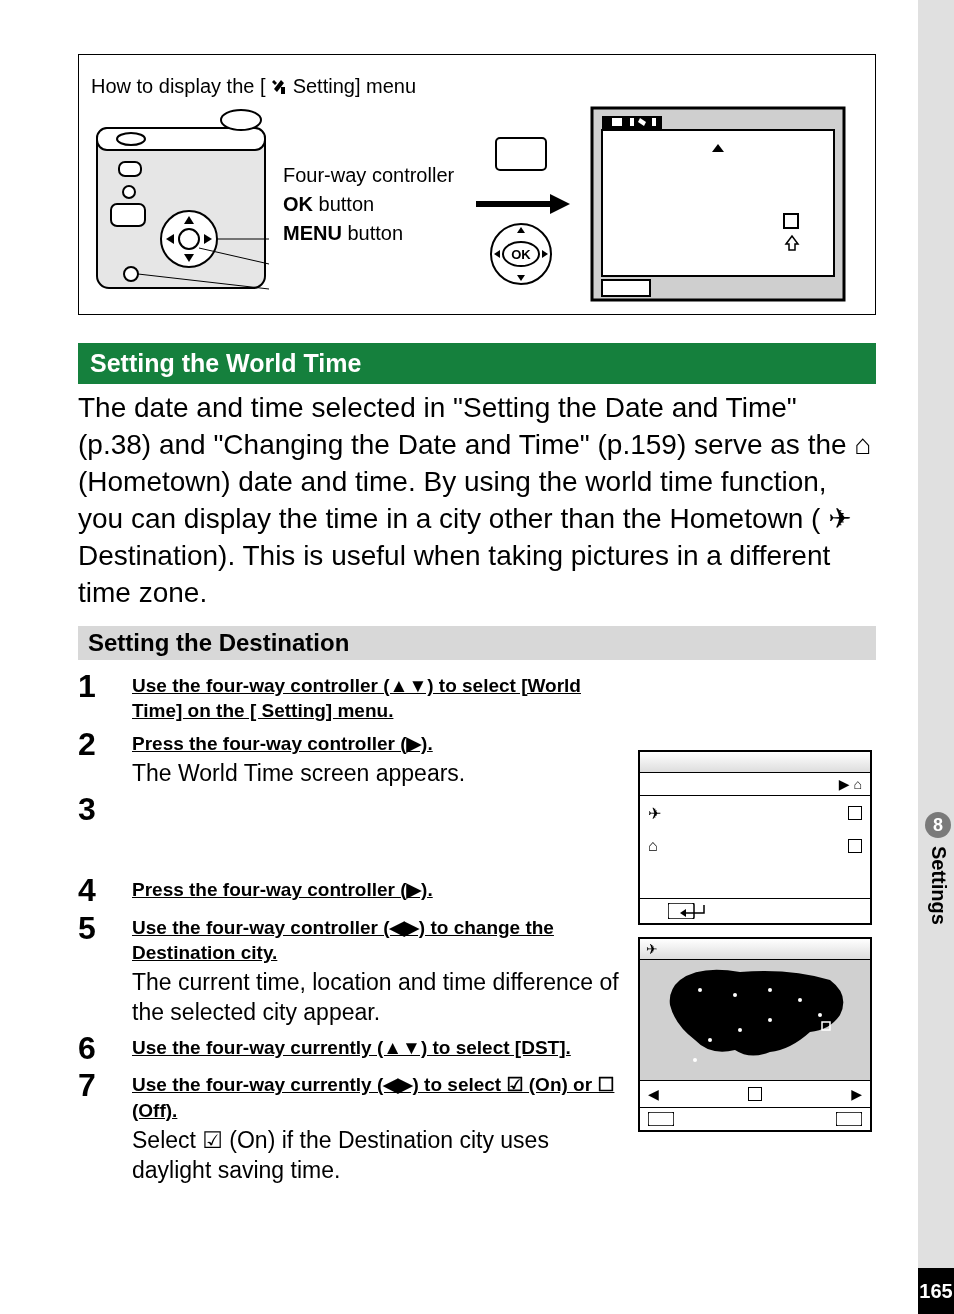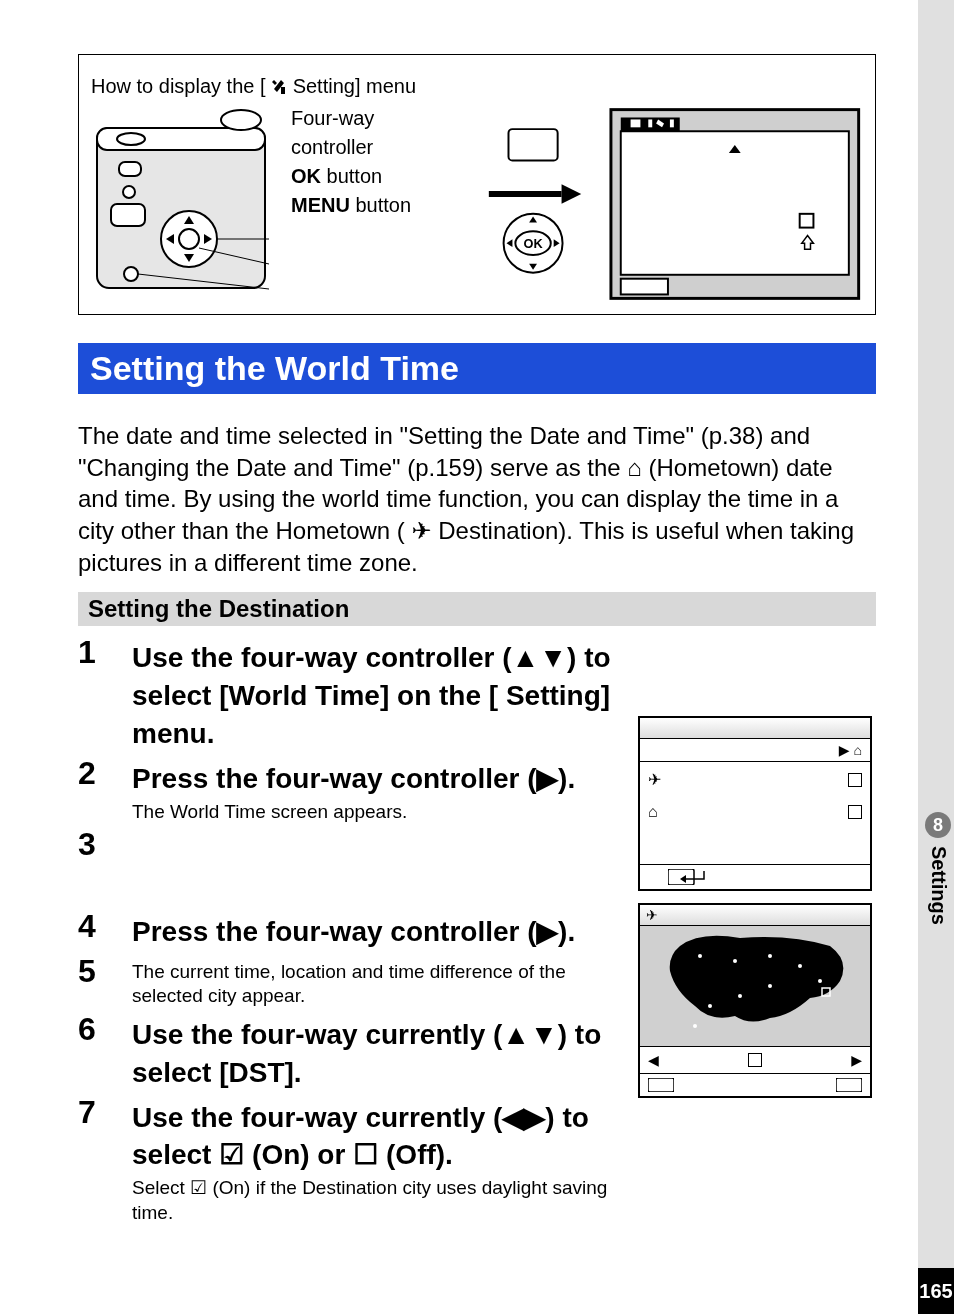--- a/index.html
+++ b/index.html
@@ -84,8 +84,8 @@
   }
   .howto-row {
     display: flex;
-    align-items: flex-start;
-    gap: 20px;
+    align-items: center;
+    gap: 12px;
     margin-top: 6px;
   }
   .camera-svg {

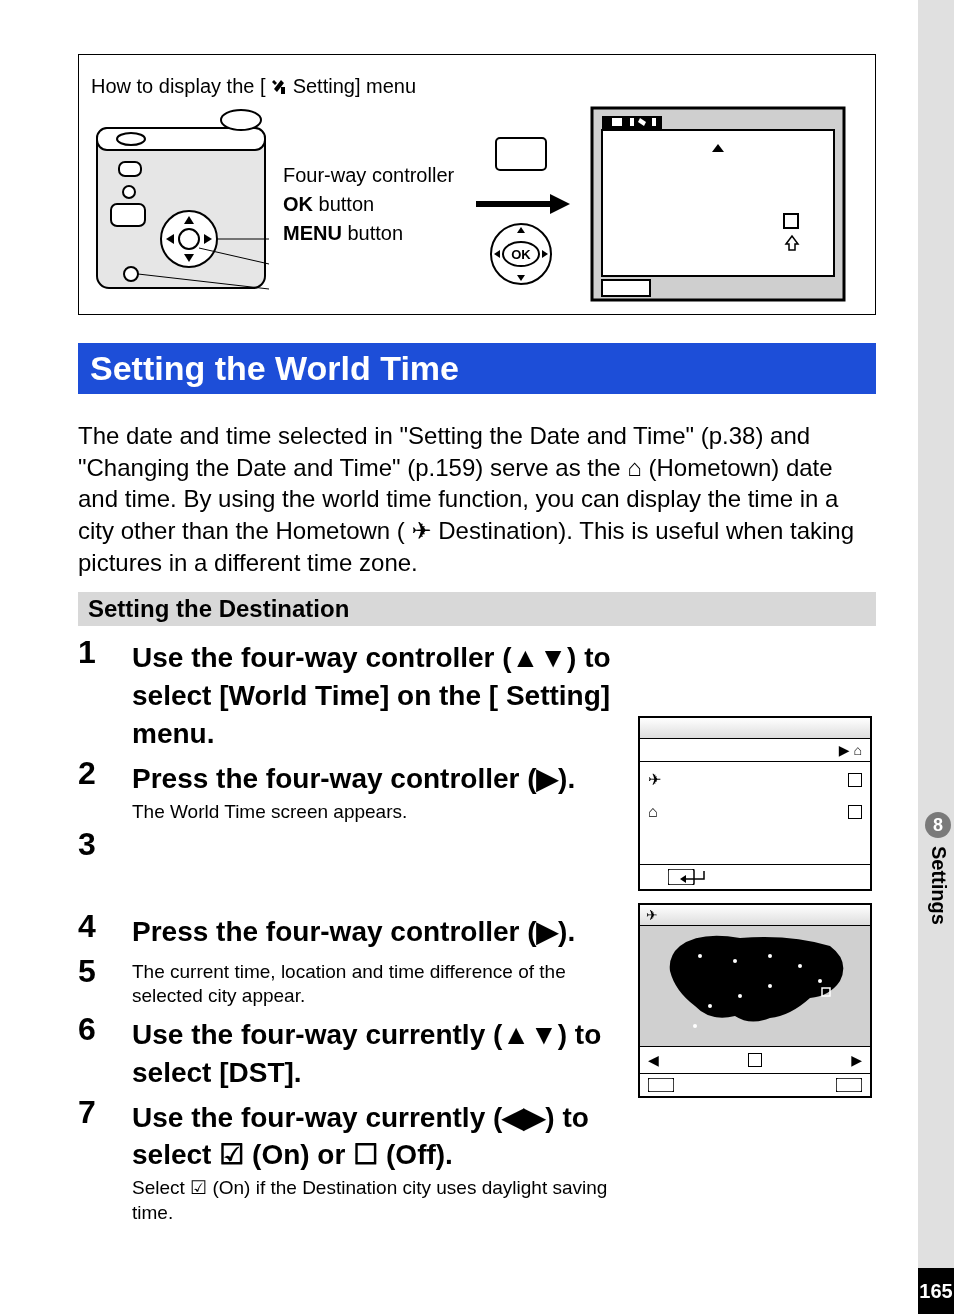--- a/index.html
+++ b/index.html
@@ -96,10 +96,10 @@
     line-height: 1.45;
   }
   .heading-bar {
-    background: #1d4ed8;
+    background: #15803d;
     color: #fff;
     font-weight: bold;
-    font-size: 34px;
+    font-size: 25px;
     padding: 6px 12px;
     margin-top: 28px;
   }

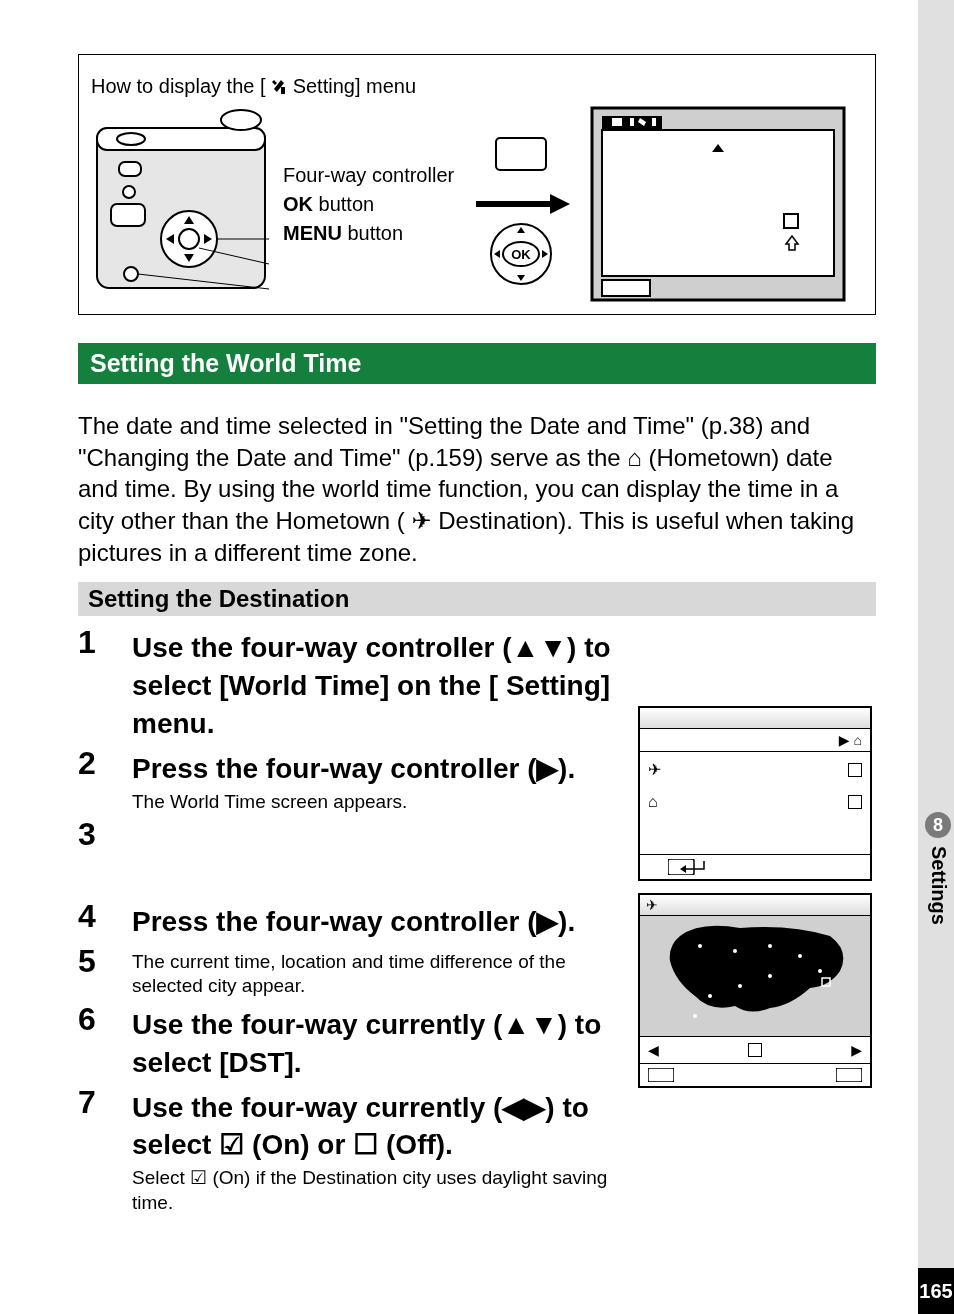--- a/index.html
+++ b/index.html
@@ -104,8 +104,8 @@
     margin-top: 28px;
   }
   .intro {
-    margin-top: 26px;
-    font-size: 24px;
+    margin-top: 6px;
+    font-size: 28px;
     line-height: 1.32;
   }
   .subheading-bar {

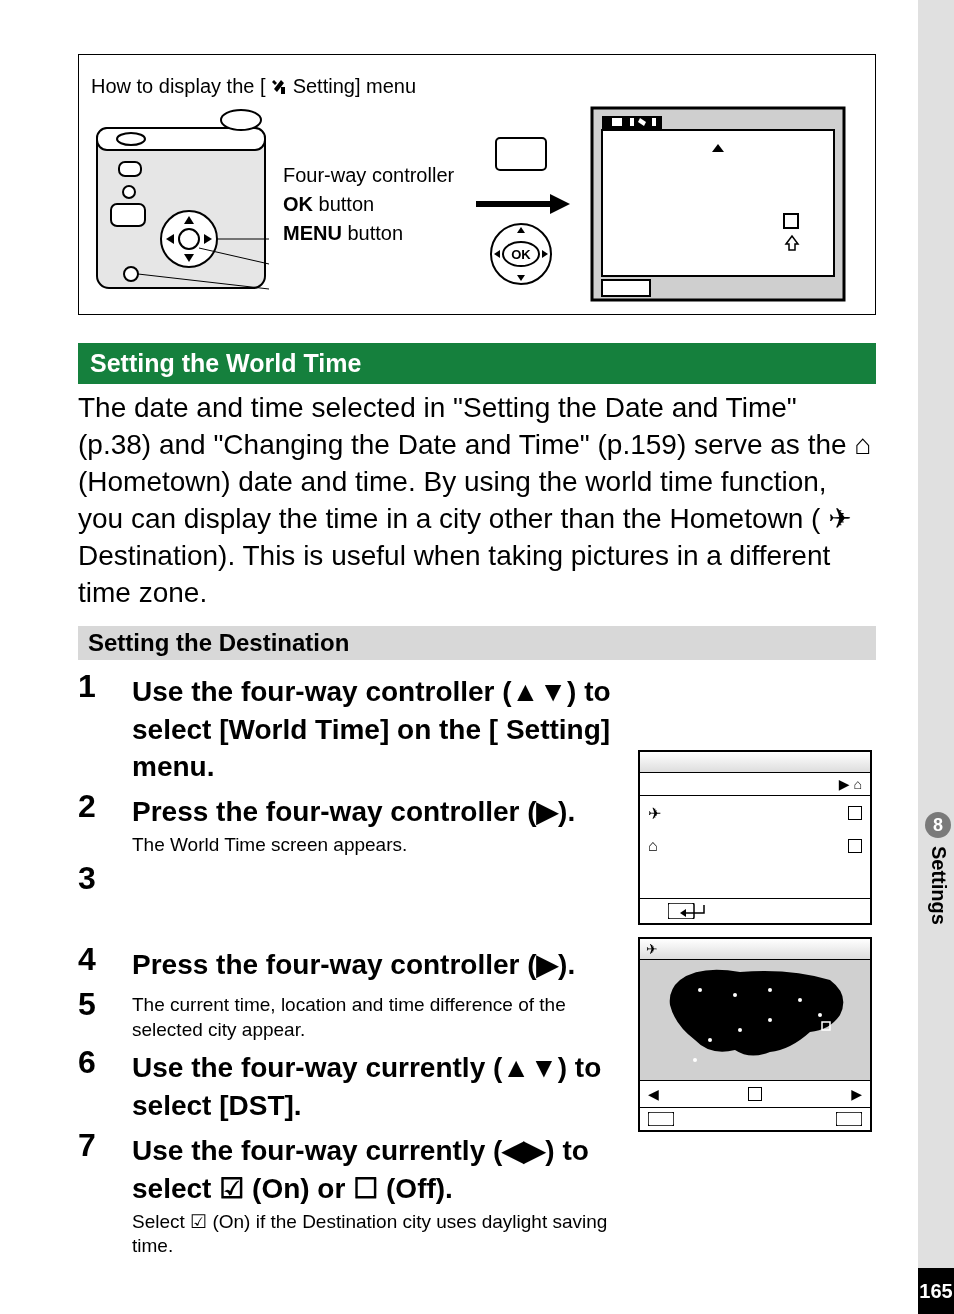--- a/index.html
+++ b/index.html
@@ -136,8 +136,9 @@
   }
   .step-title {
     font-weight: bold;
-    font-size: 28px;
+    font-size: 19px;
     line-height: 1.35;
+    text-decoration: underline;
   }
   .step-desc {
     font-size: 19px;

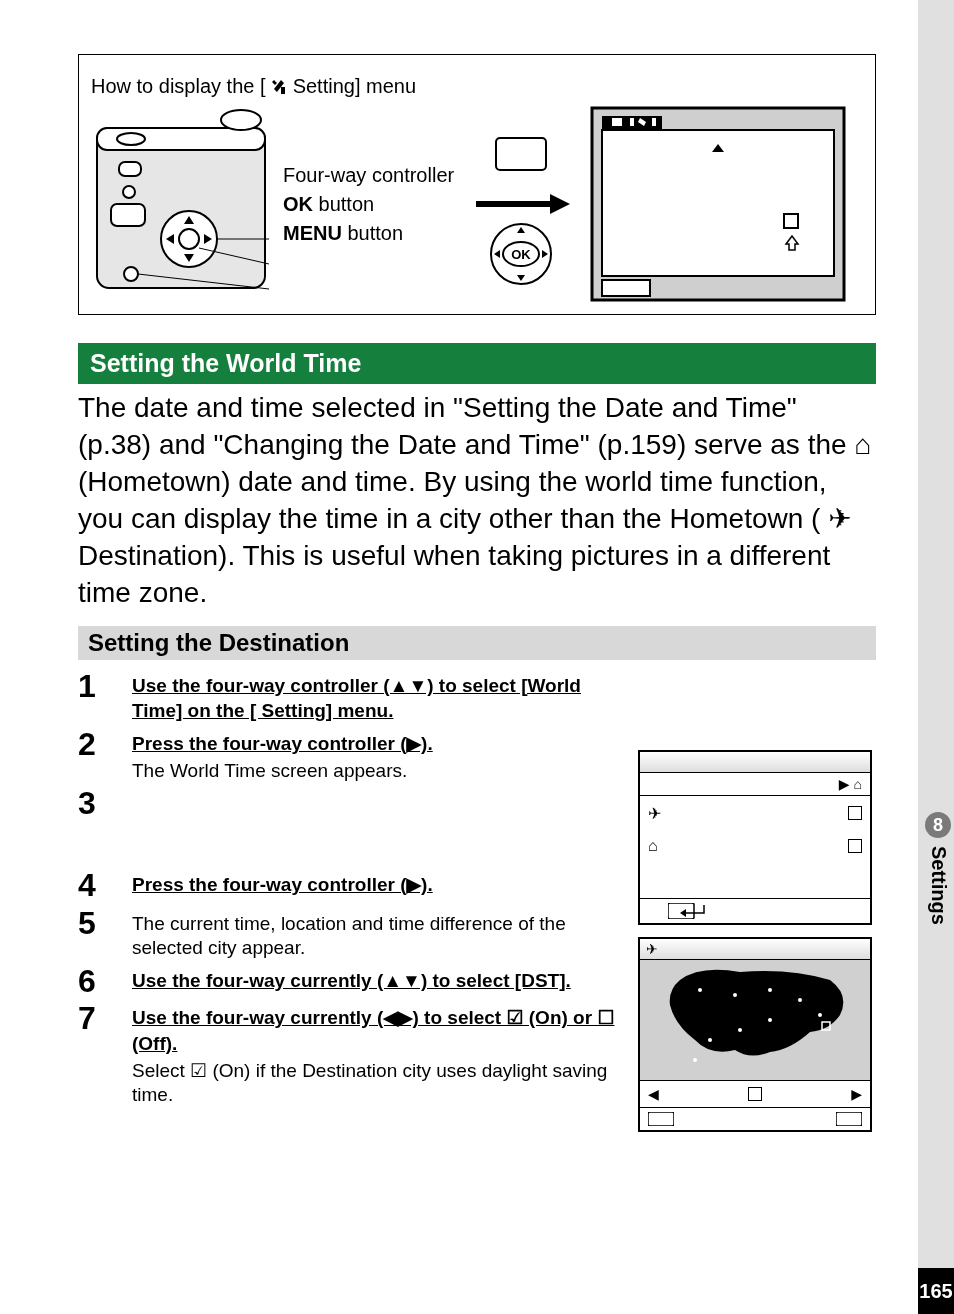--- a/index.html
+++ b/index.html
@@ -141,7 +141,7 @@
     text-decoration: underline;
   }
   .step-desc {
-    font-size: 19px;
+    font-size: 23px;
     line-height: 1.3;
     margin-top: 2px;
   }

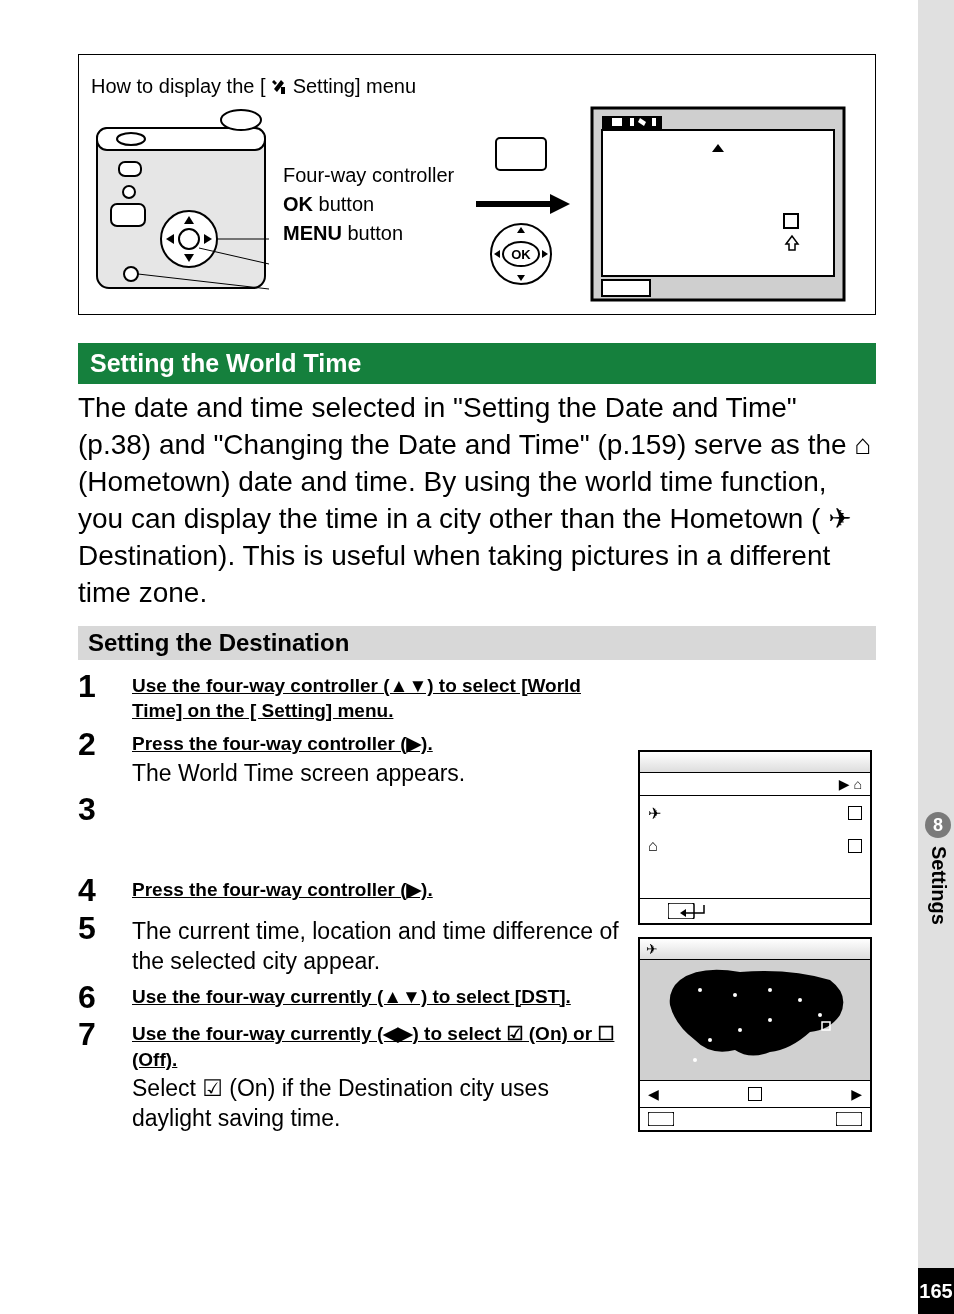--- a/index.html
+++ b/index.html
@@ -398,6 +398,7 @@
       <div class="step">
         <div class="step-num">5</div>
         <div class="step-body" style="max-width:490px;">
+          <div class="step-title">Use the four-way controller (◀▶) to change the Destination city.</div>
           <div class="step-desc">The current time, location and time difference of the selected city appear.</div>
         </div>
       </div>

